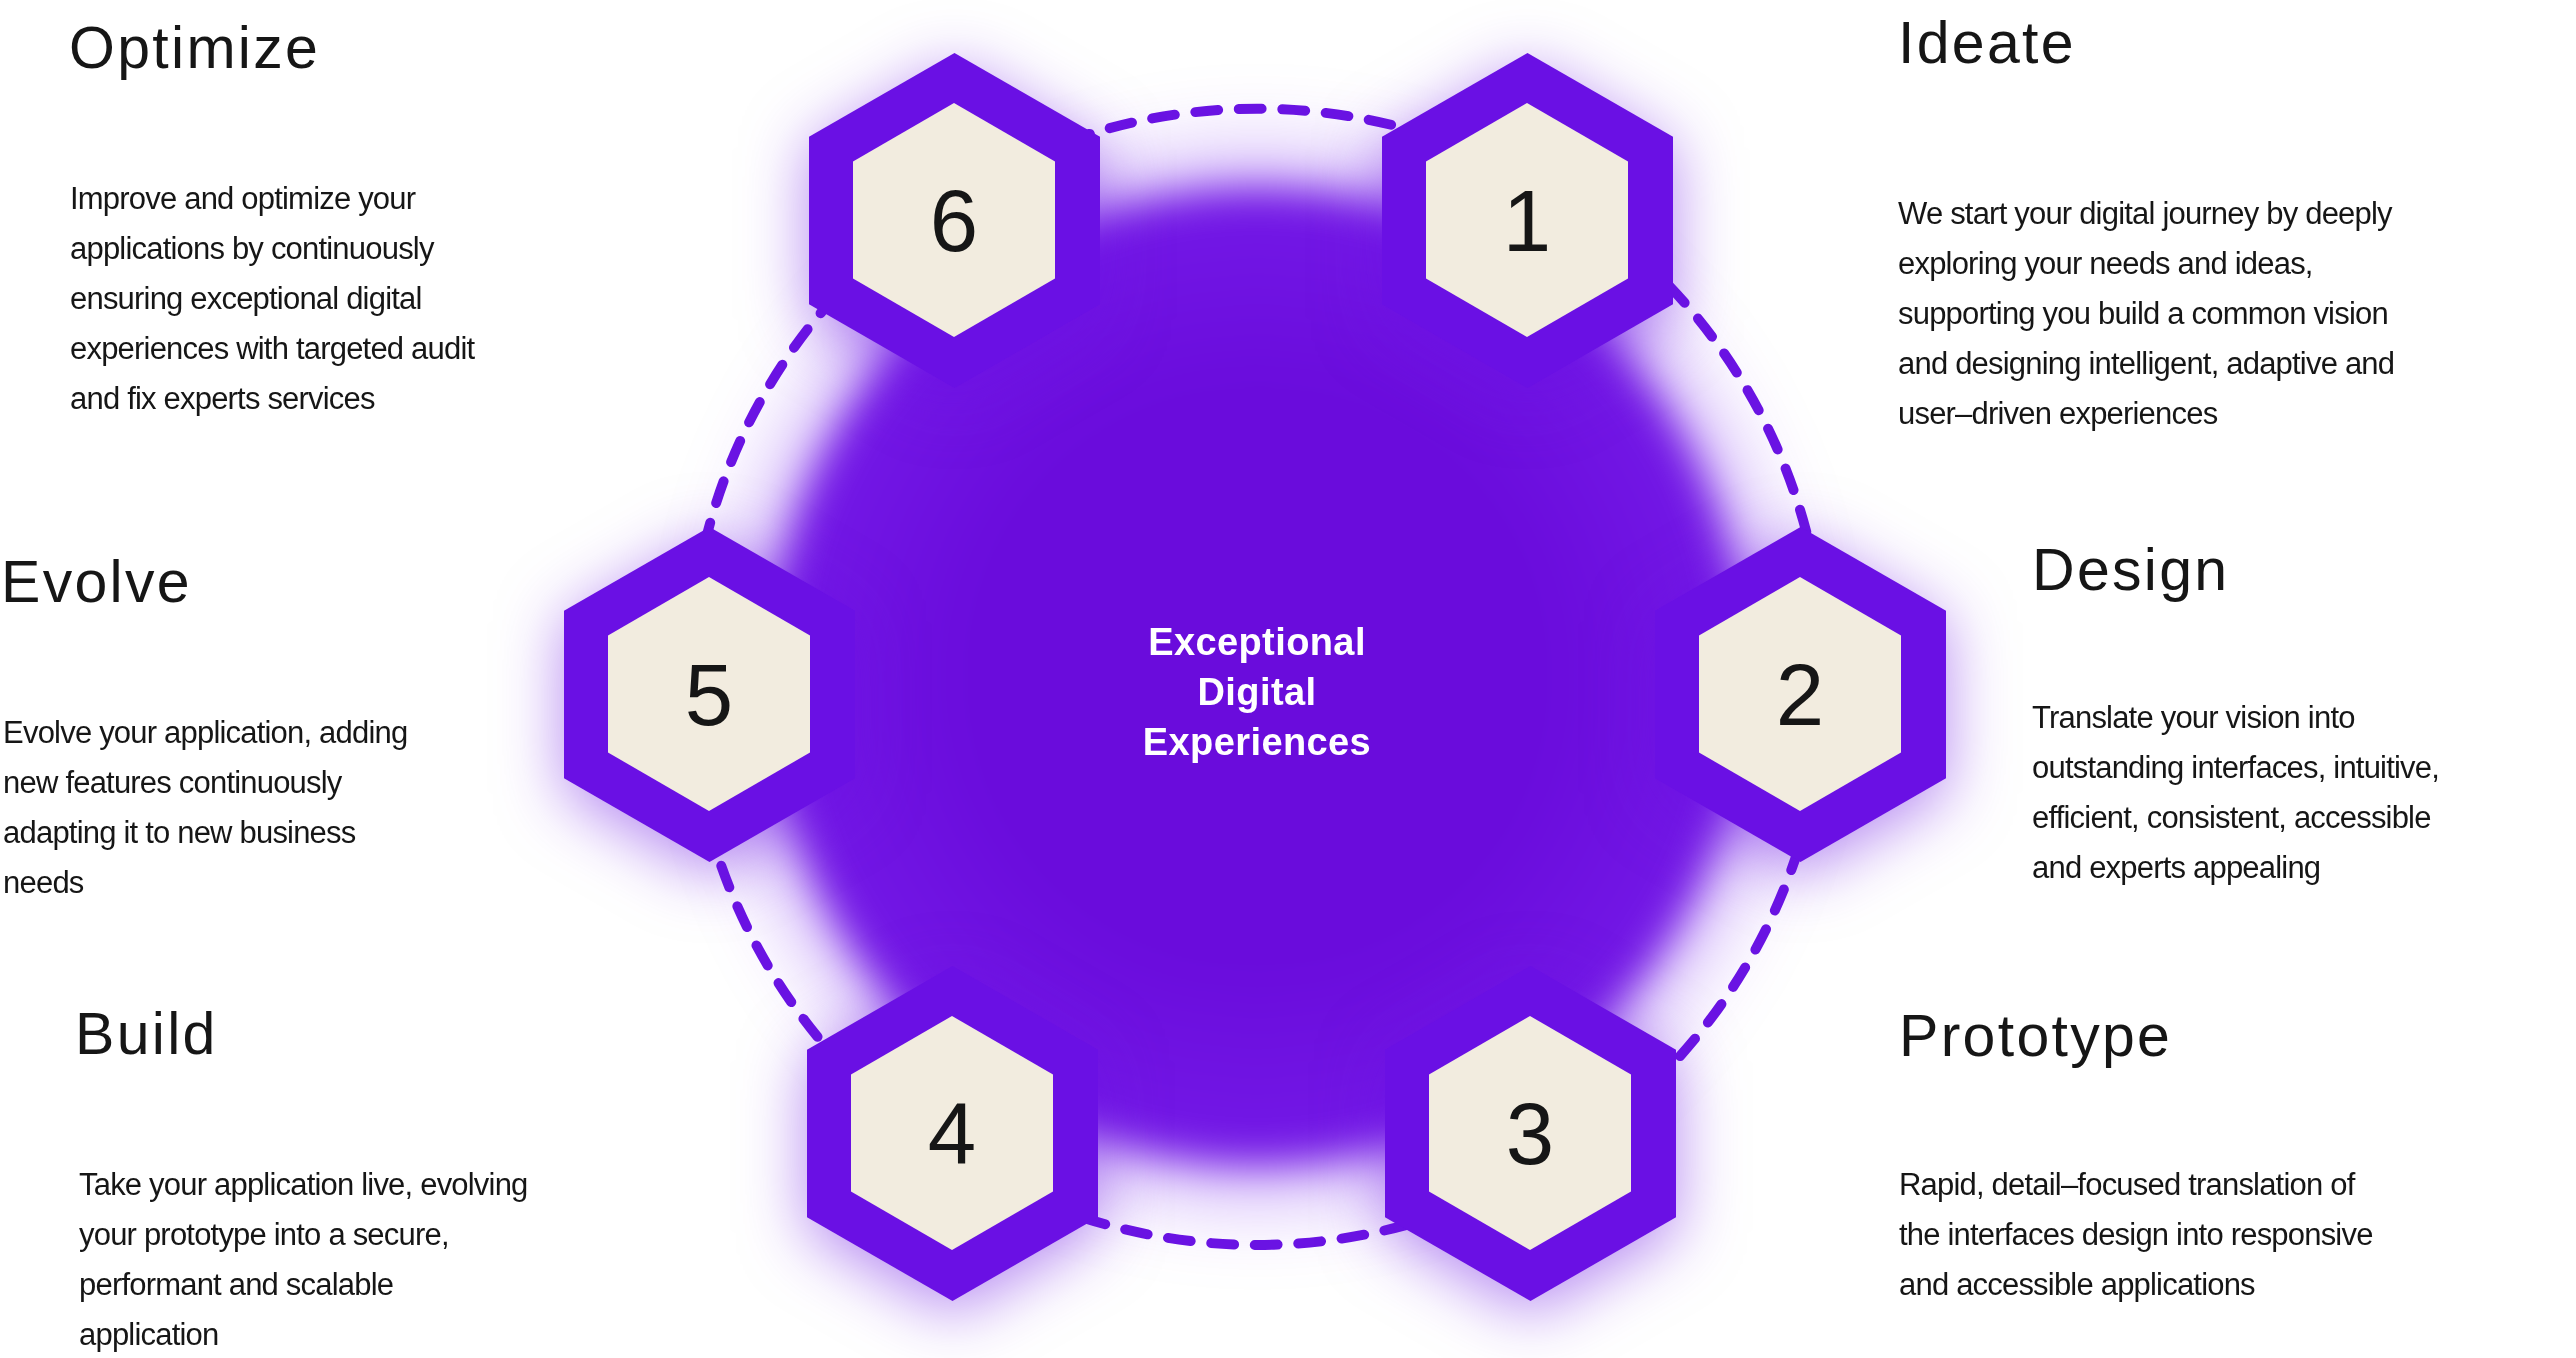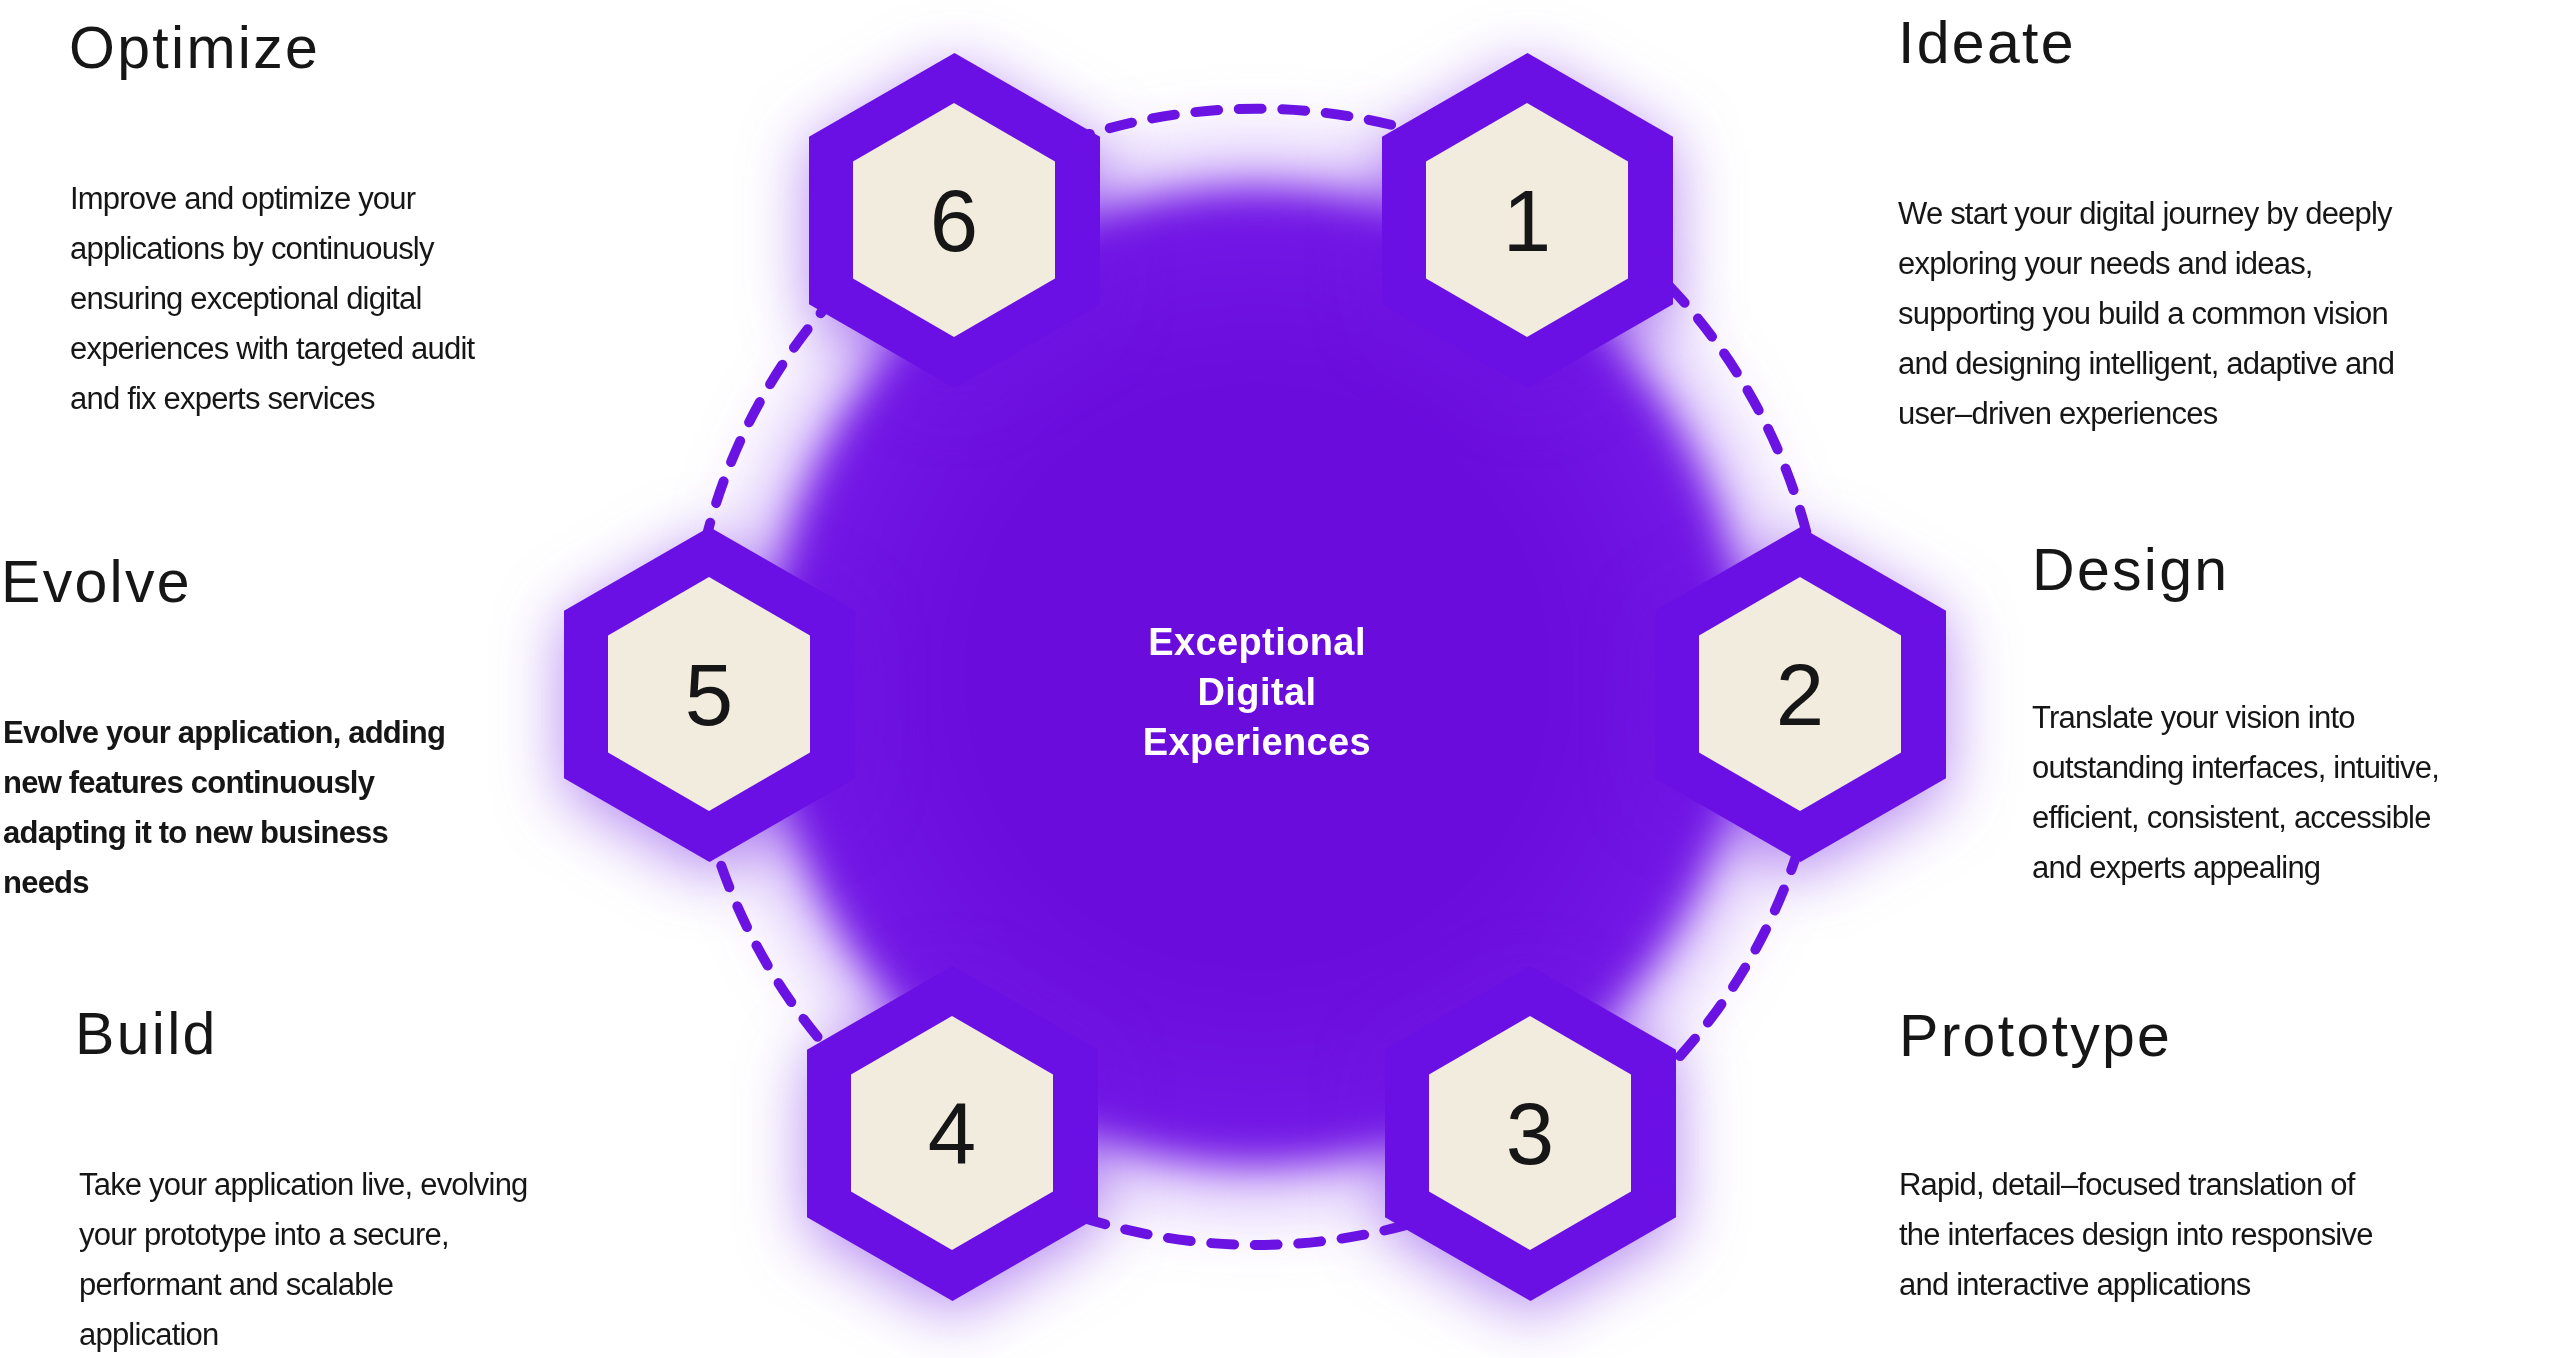--- a/index.html
+++ b/index.html
@@ -84,7 +84,7 @@
   #t-ideate{left:1898px;top:13.8px;}      #d-ideate{left:1898px;top:166px;margin-top:23px;}
   #t-design{left:2032px;top:541px;}     #d-design{left:2032px;top:693px;}
   #t-prototype{left:1899px;top:1007px;} #d-prototype{left:1899px;top:1160px;}
-  #t-evolve{left:1px;top:553px;}        #d-evolve{left:3.1px;top:708px;font-weight:bold;}
+  #t-evolve{left:1px;top:553px;}        #d-evolve{left:3.1px;top:708px;}
   #t-build{left:75px;top:1005px;}      #d-build{left:79px;top:1160px;}
 </style>
 </head>

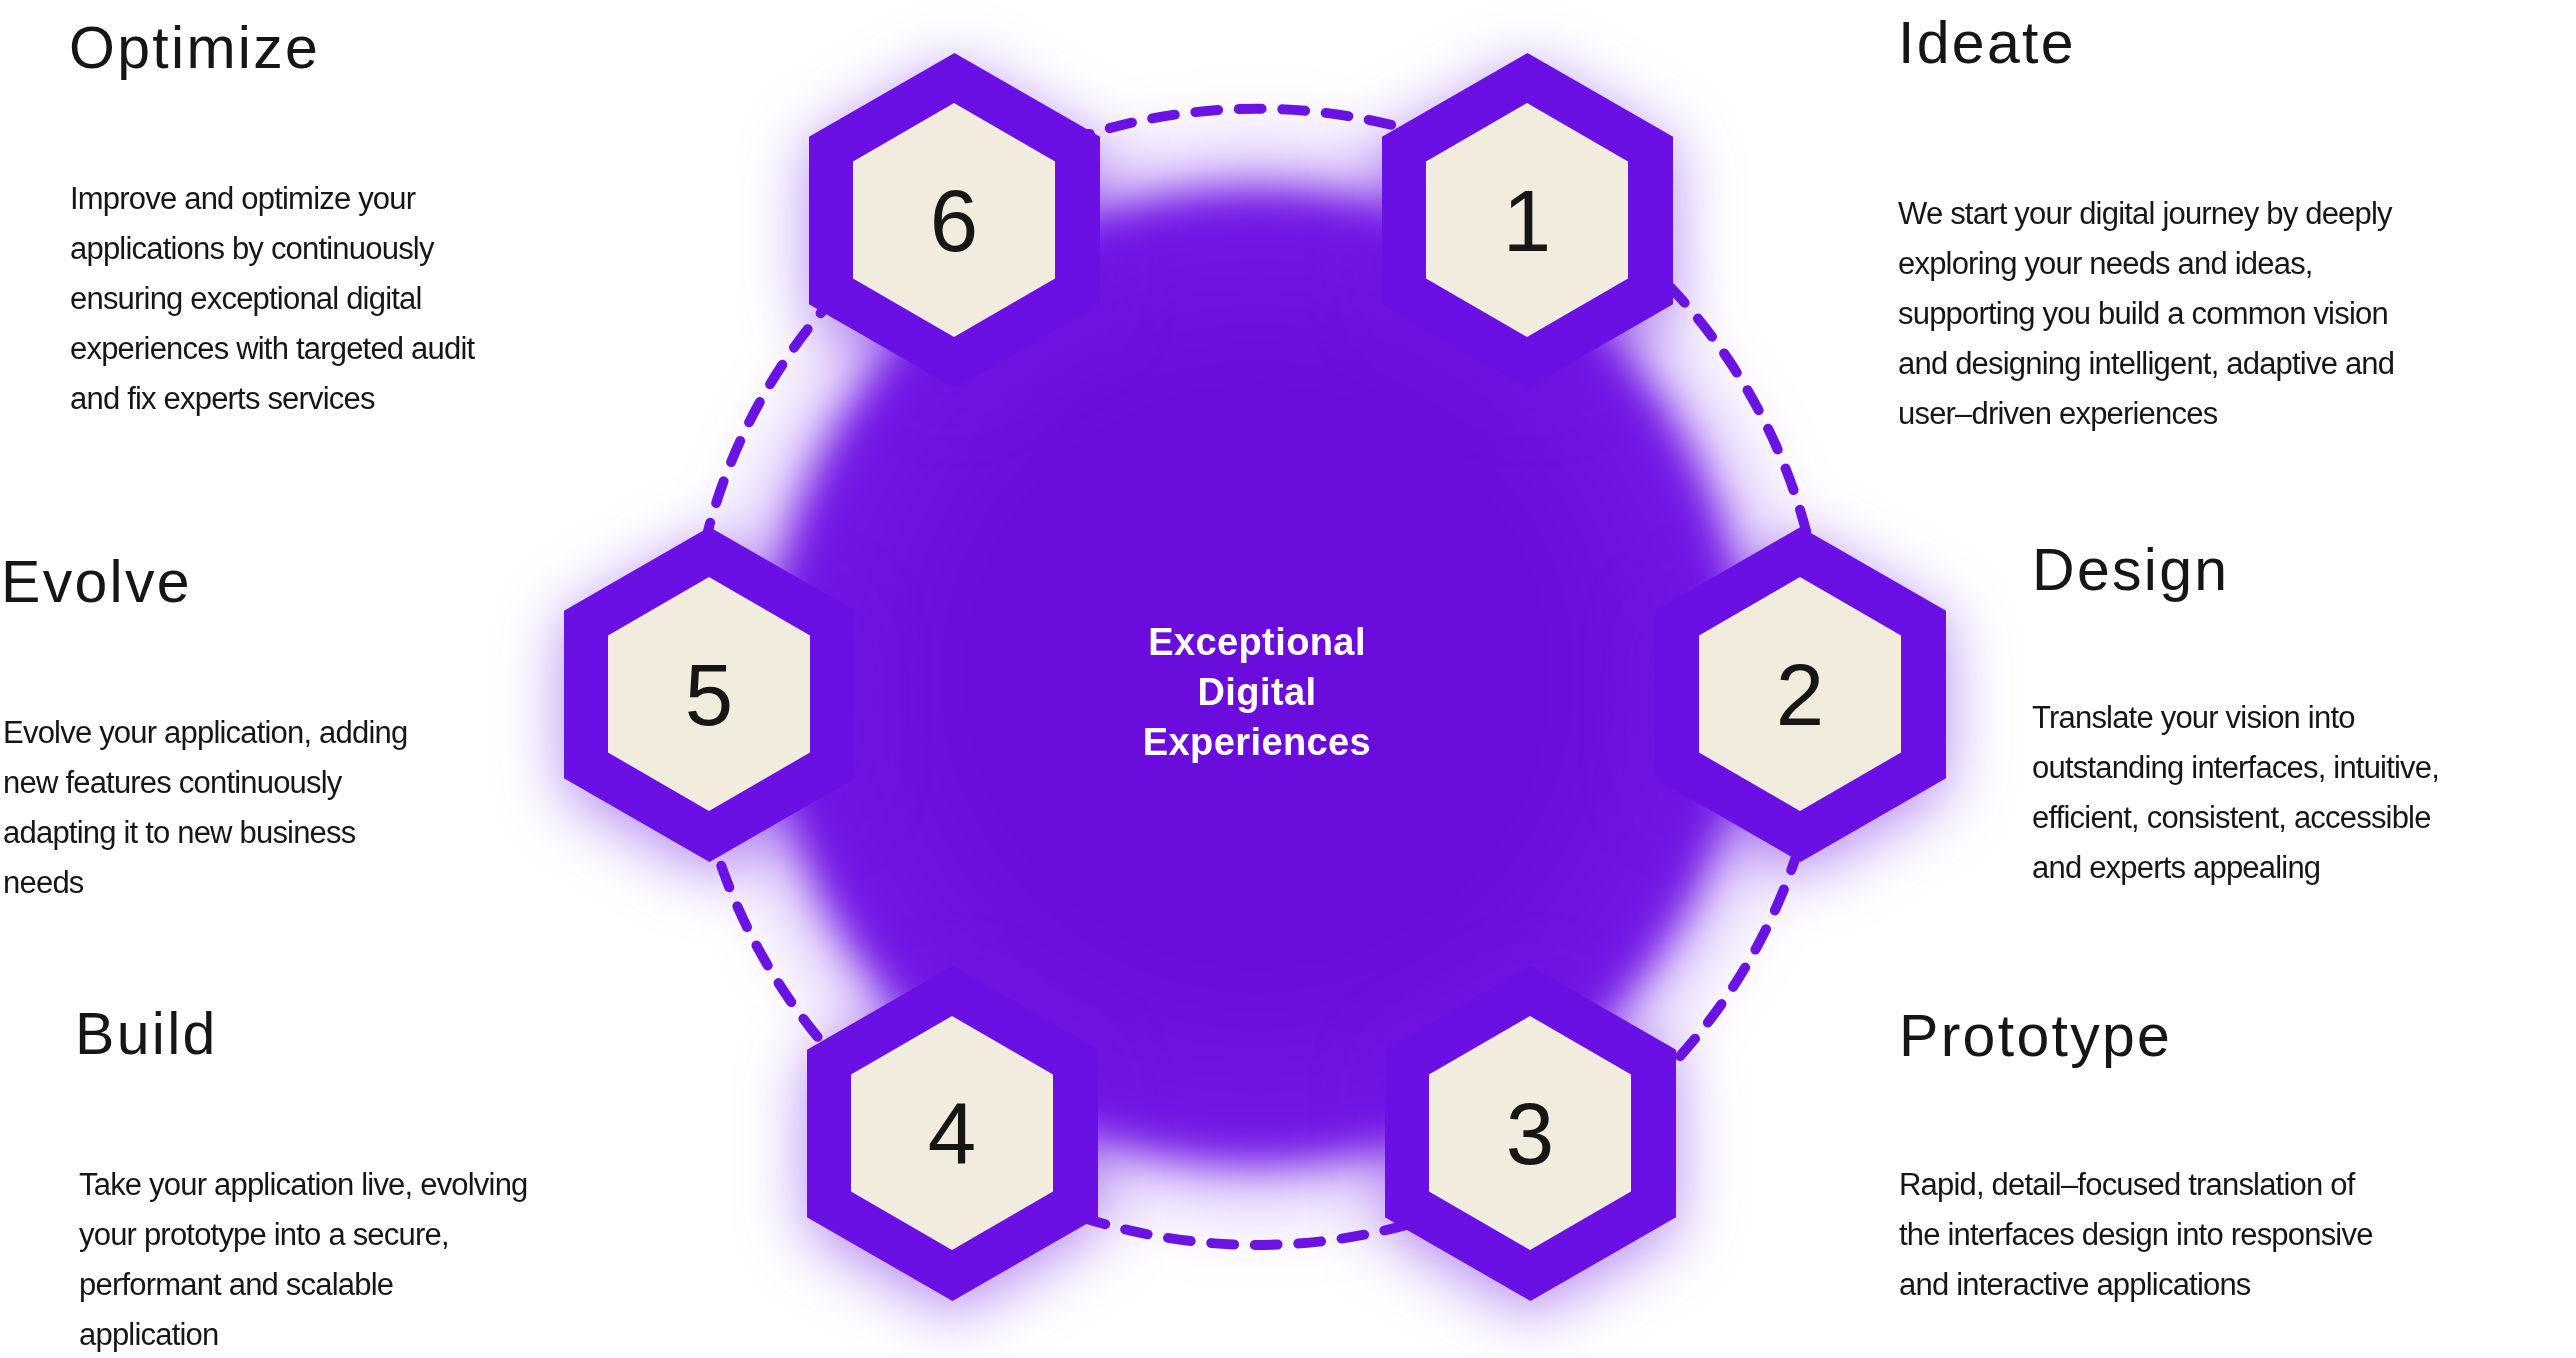--- a/index.html
+++ b/index.html
@@ -168,7 +168,7 @@
   <div class="step-title" id="t-prototype">Prototype</div>
   <div class="step-desc" id="d-prototype">Rapid, detail–focused translation of
 the interfaces design into responsive
-and interactive applications</div>
+and accessible applications</div>
 
   <div class="step-title" id="t-evolve">Evolve</div>
   <div class="step-desc" id="d-evolve">Evolve your application, adding

